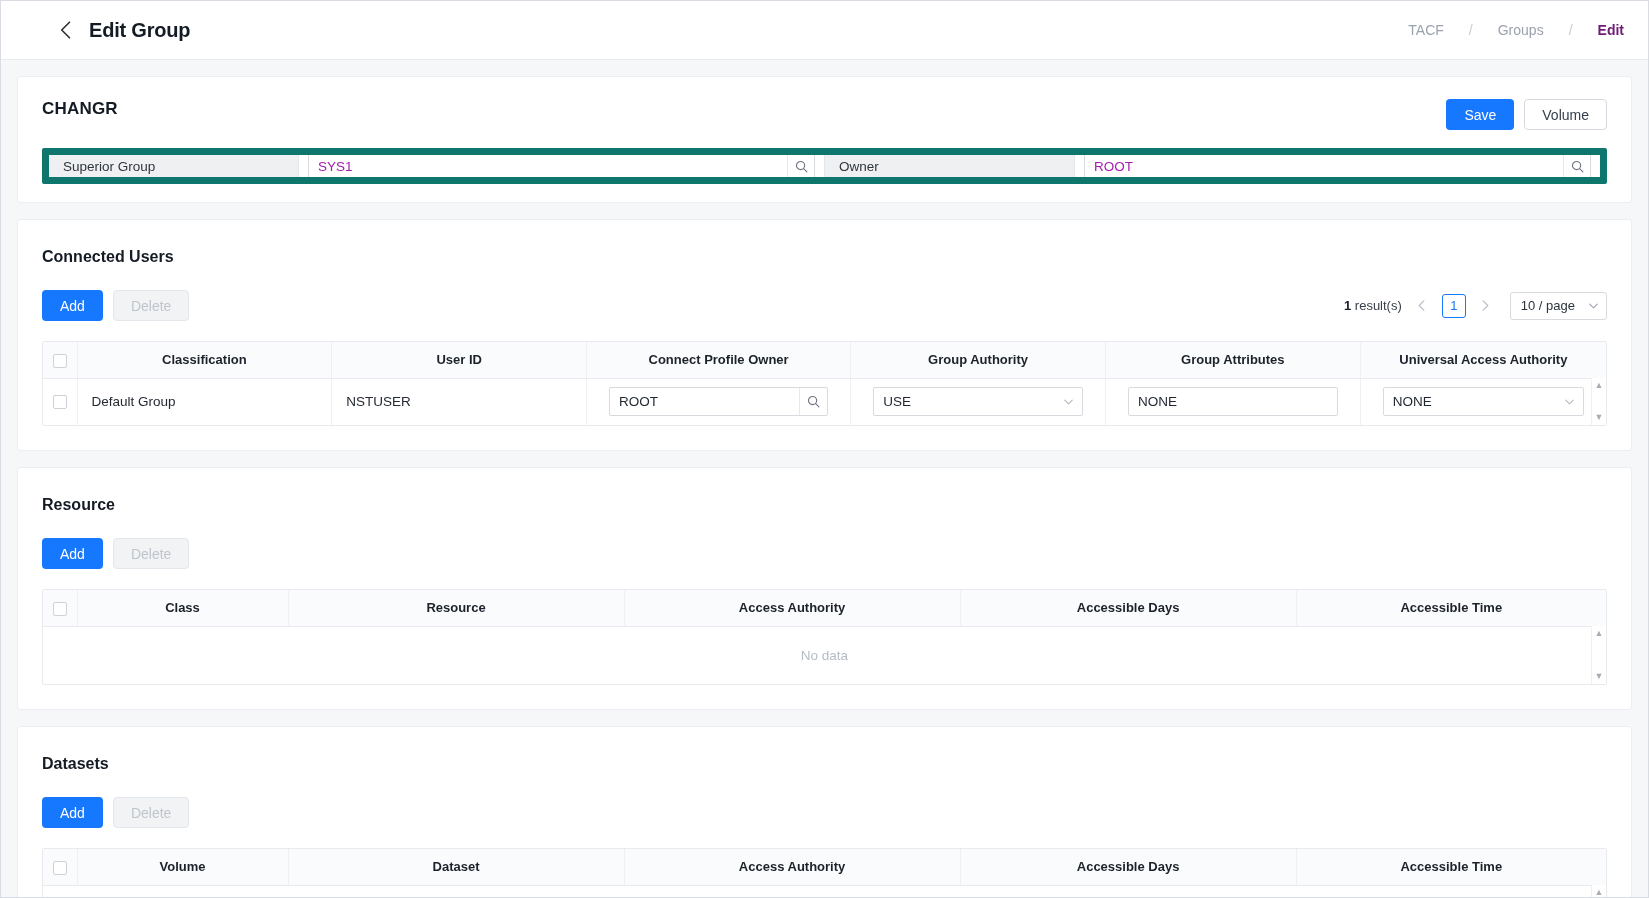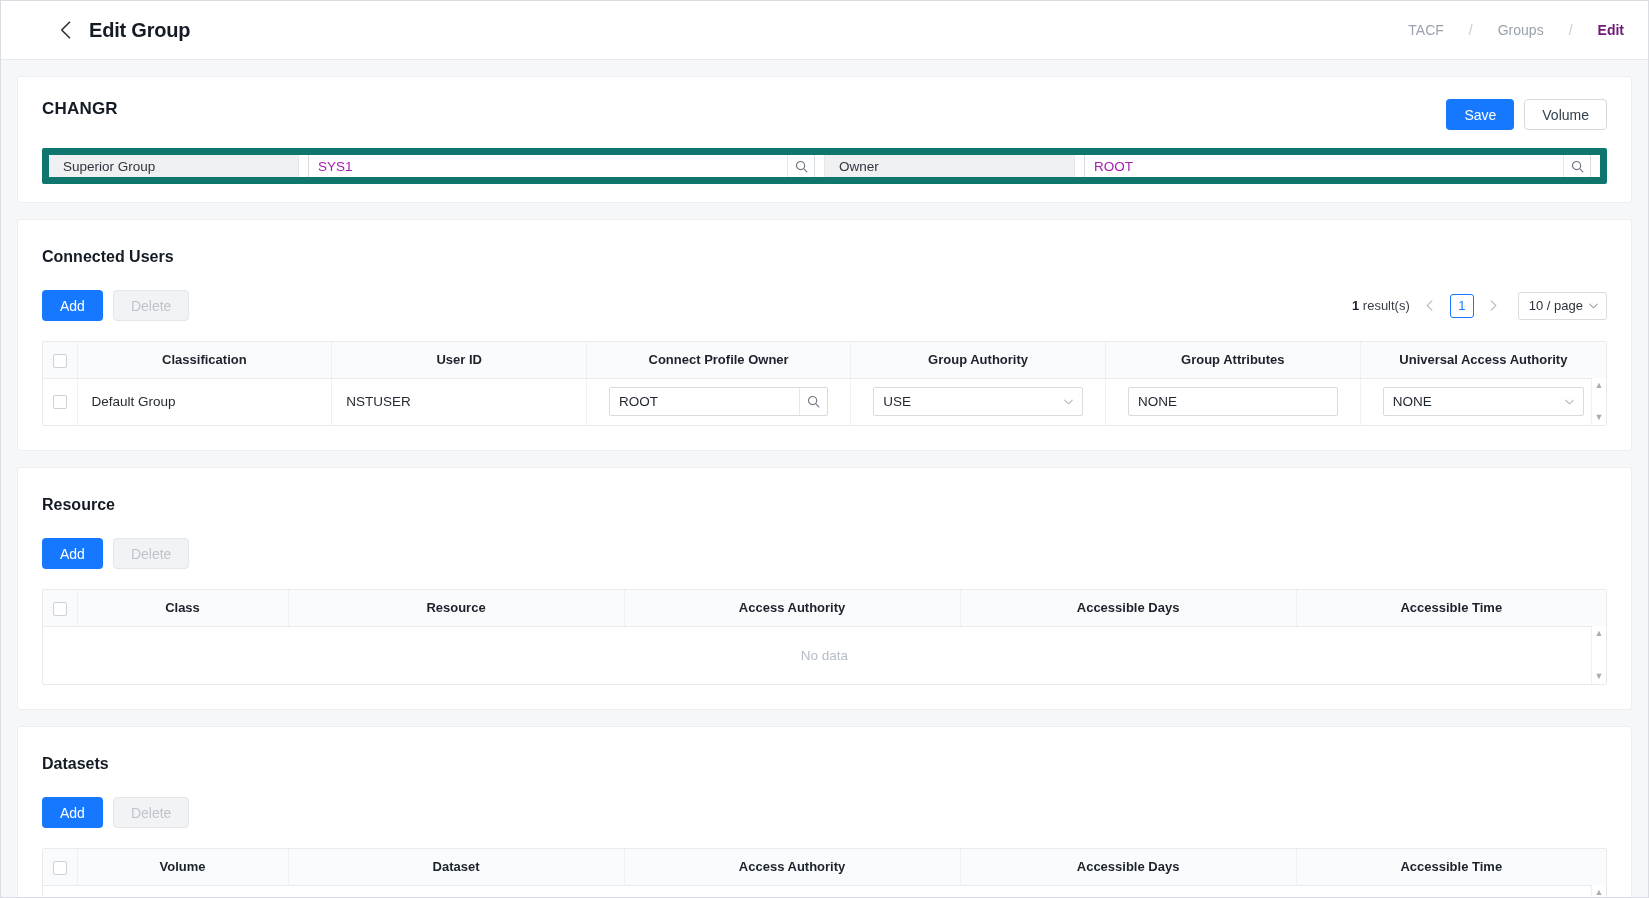--- a/index.html
+++ b/index.html
@@ -162,7 +162,7 @@
   .pg-size {
     height: 28px; min-width: 78px;
     border: 1px solid #d7dbe0; border-radius: 3px;
-    display: flex; align-items: center; gap: 6px;
+    display: flex; align-items: center; gap: 14px;
     padding: 0 8px 0 10px;
     font-size: 13px; color: #2c333c; cursor: pointer;
     background: #fff; margin-left: 4px;

